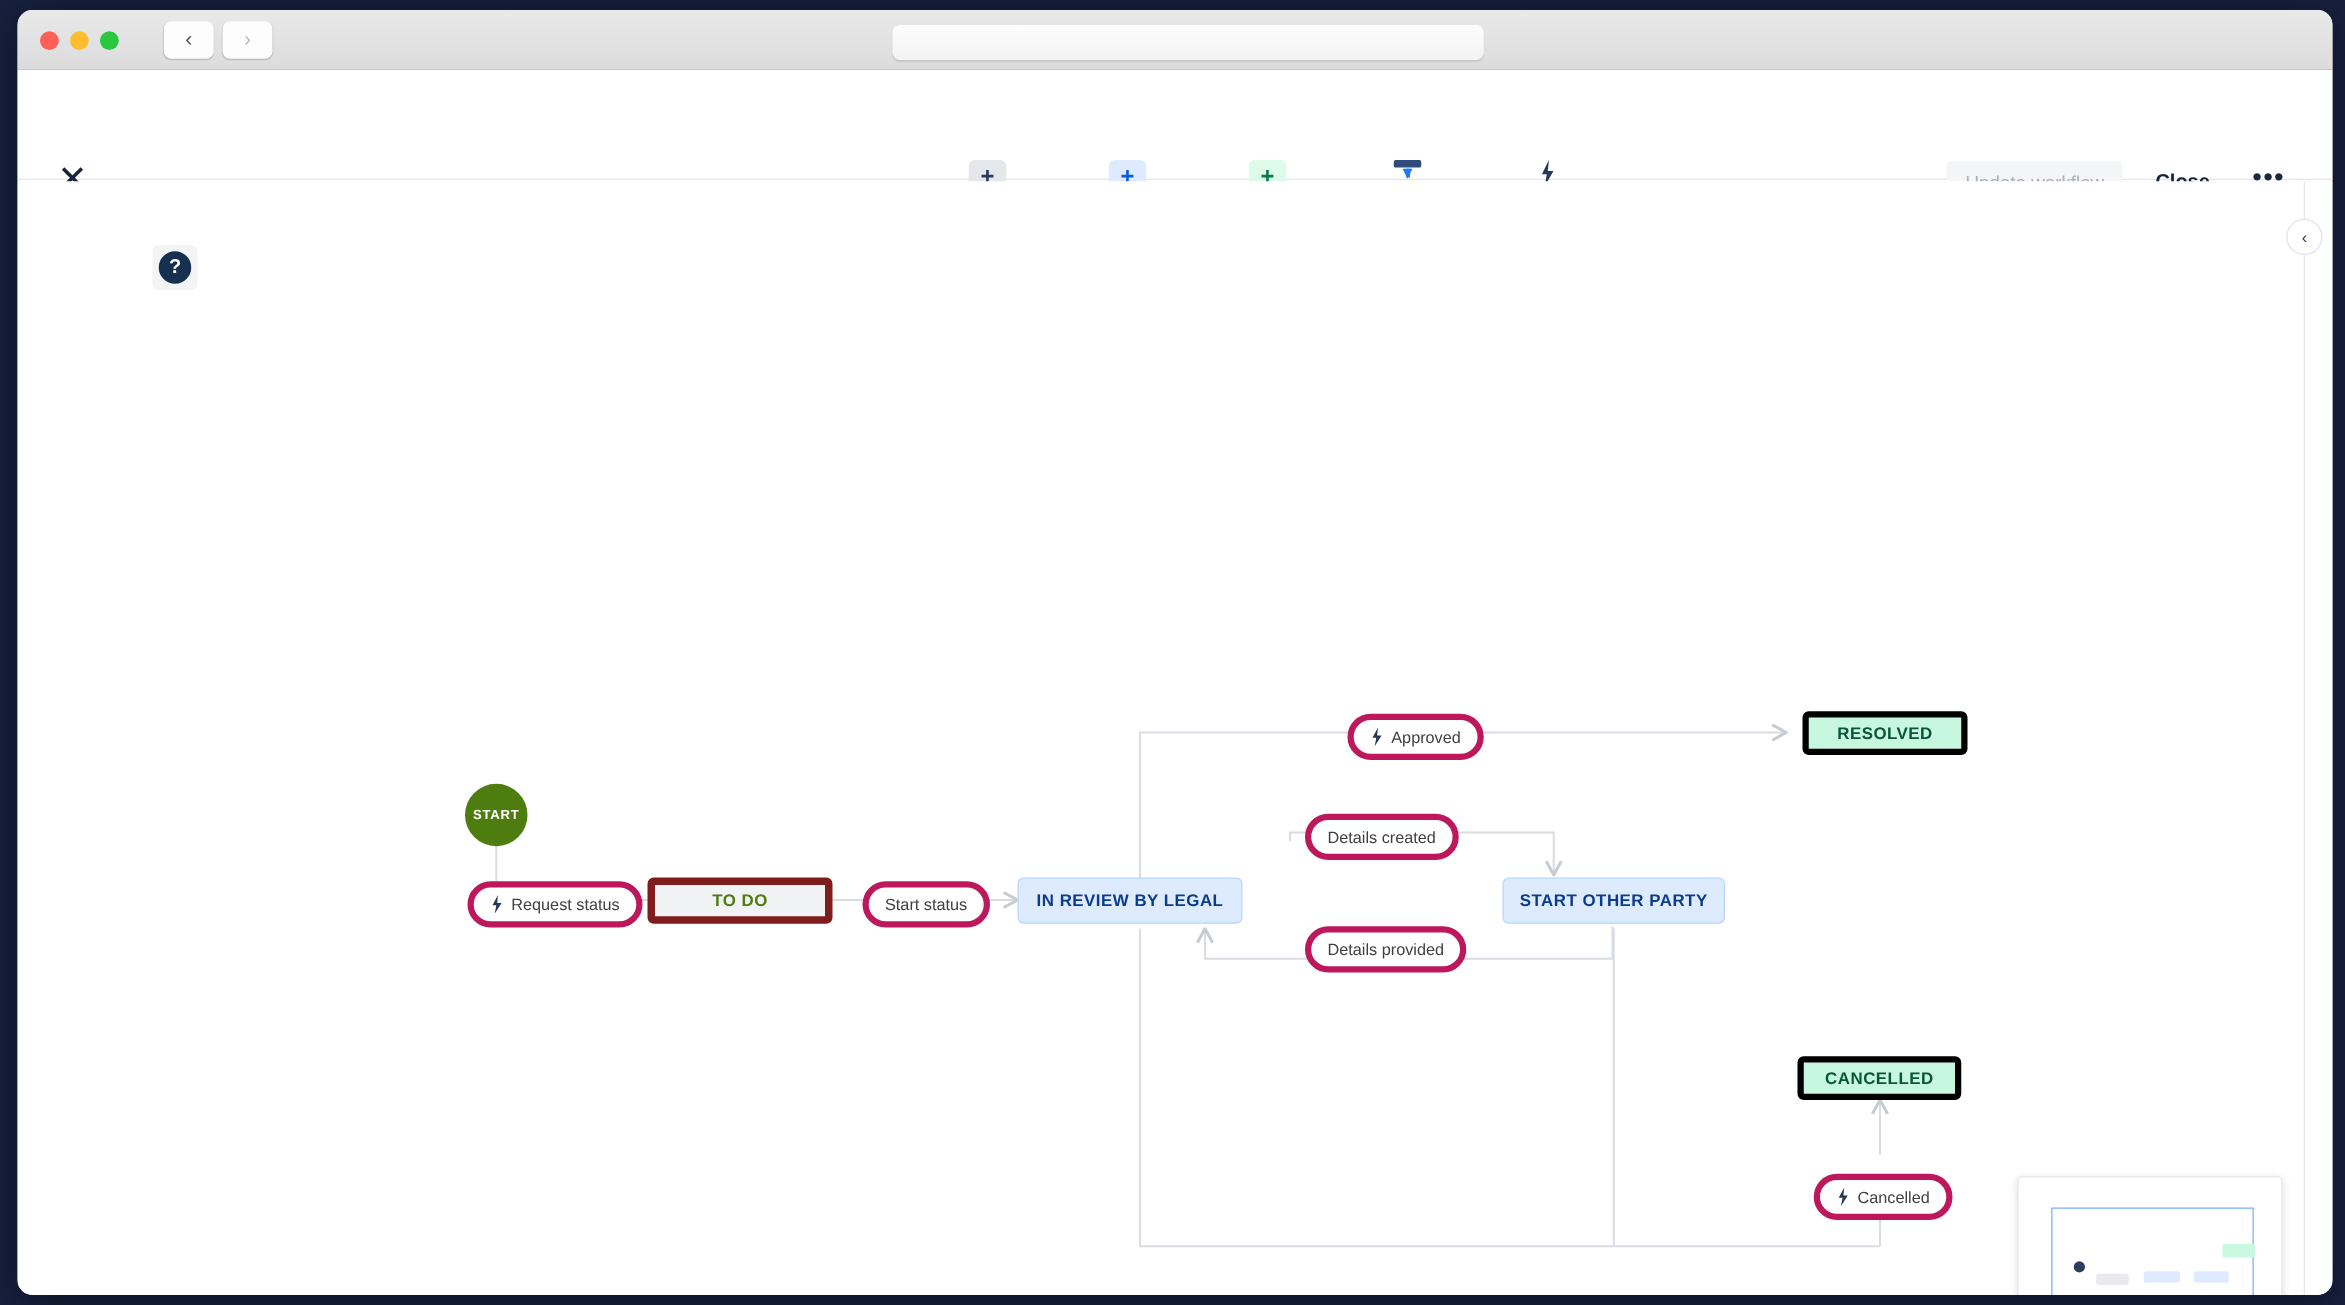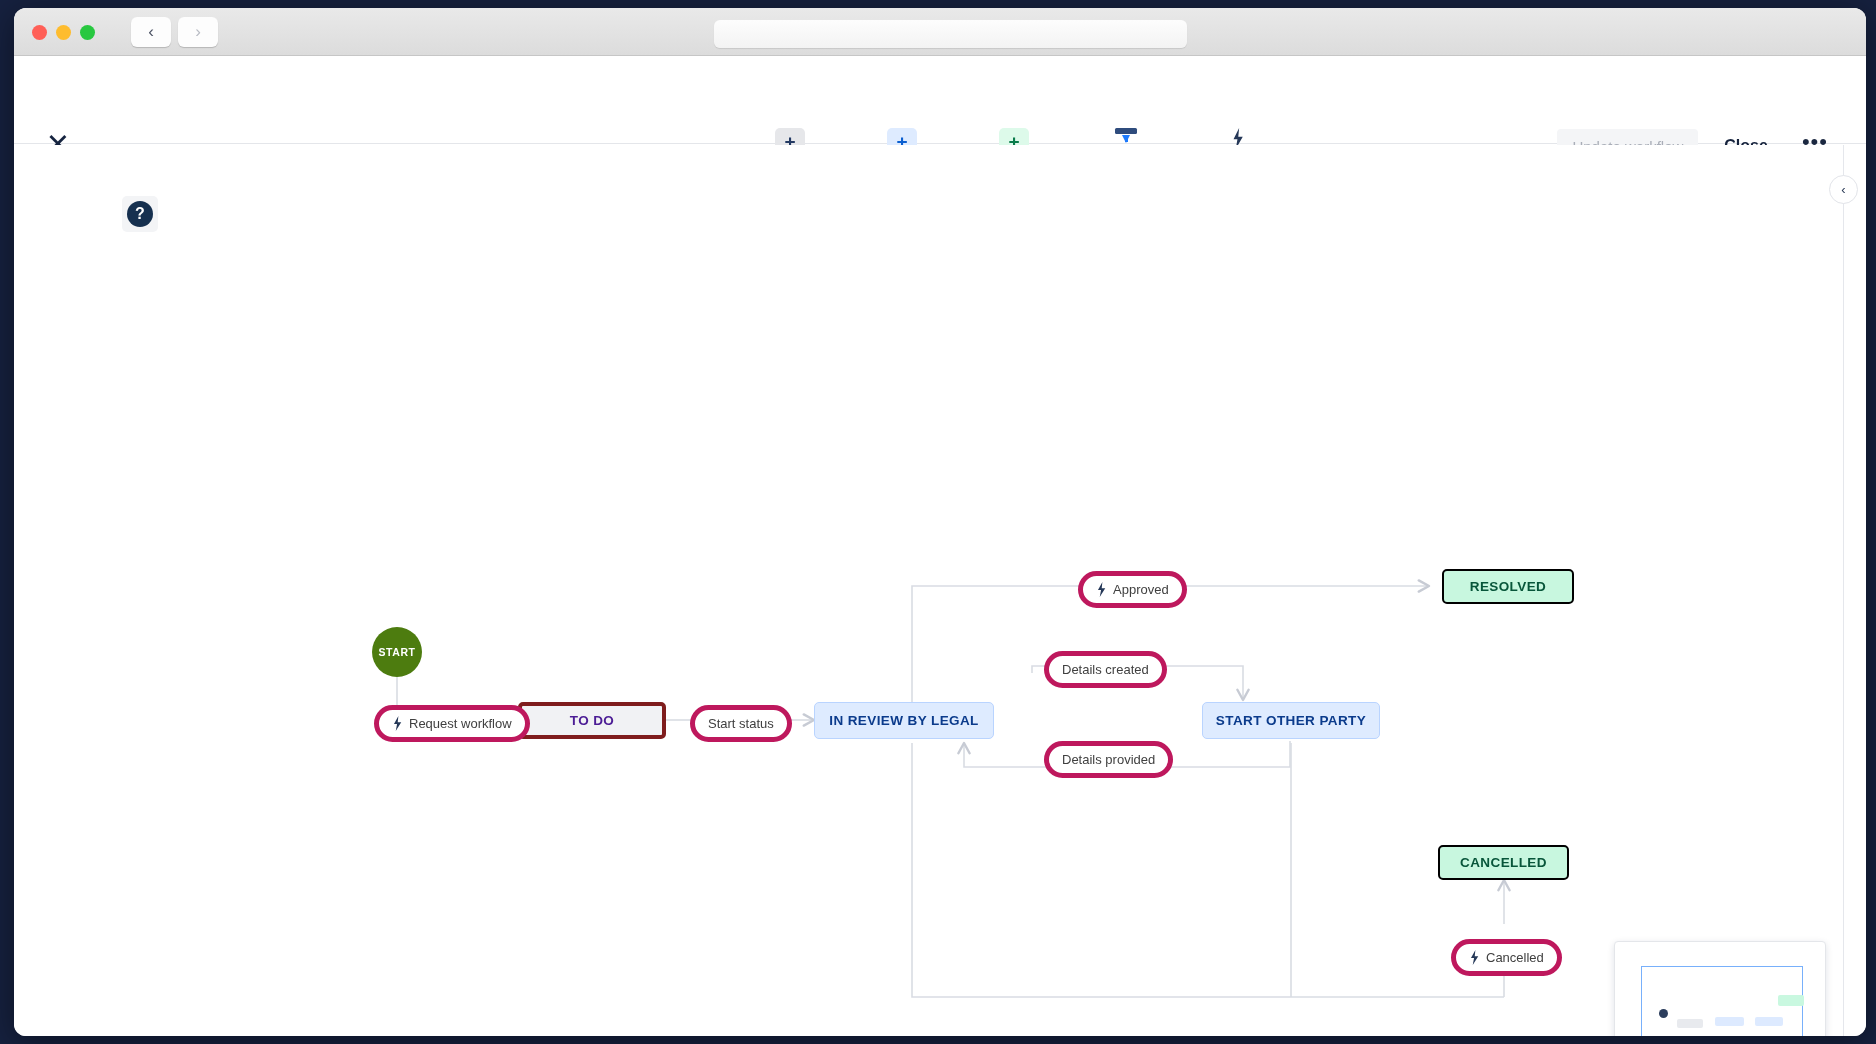--- a/index.html
+++ b/index.html
@@ -205,7 +205,7 @@
     background: #deebff; border: 1px solid #b9d4ff; color: #0b3b8c;
   }
   .node.done {
-    background: #c8f7df; border: 2px solid #000000; color: #08563a;
+    background: #c8f7df; border: 5px solid #000000; color: #08563a;
   }
 
   .pill {

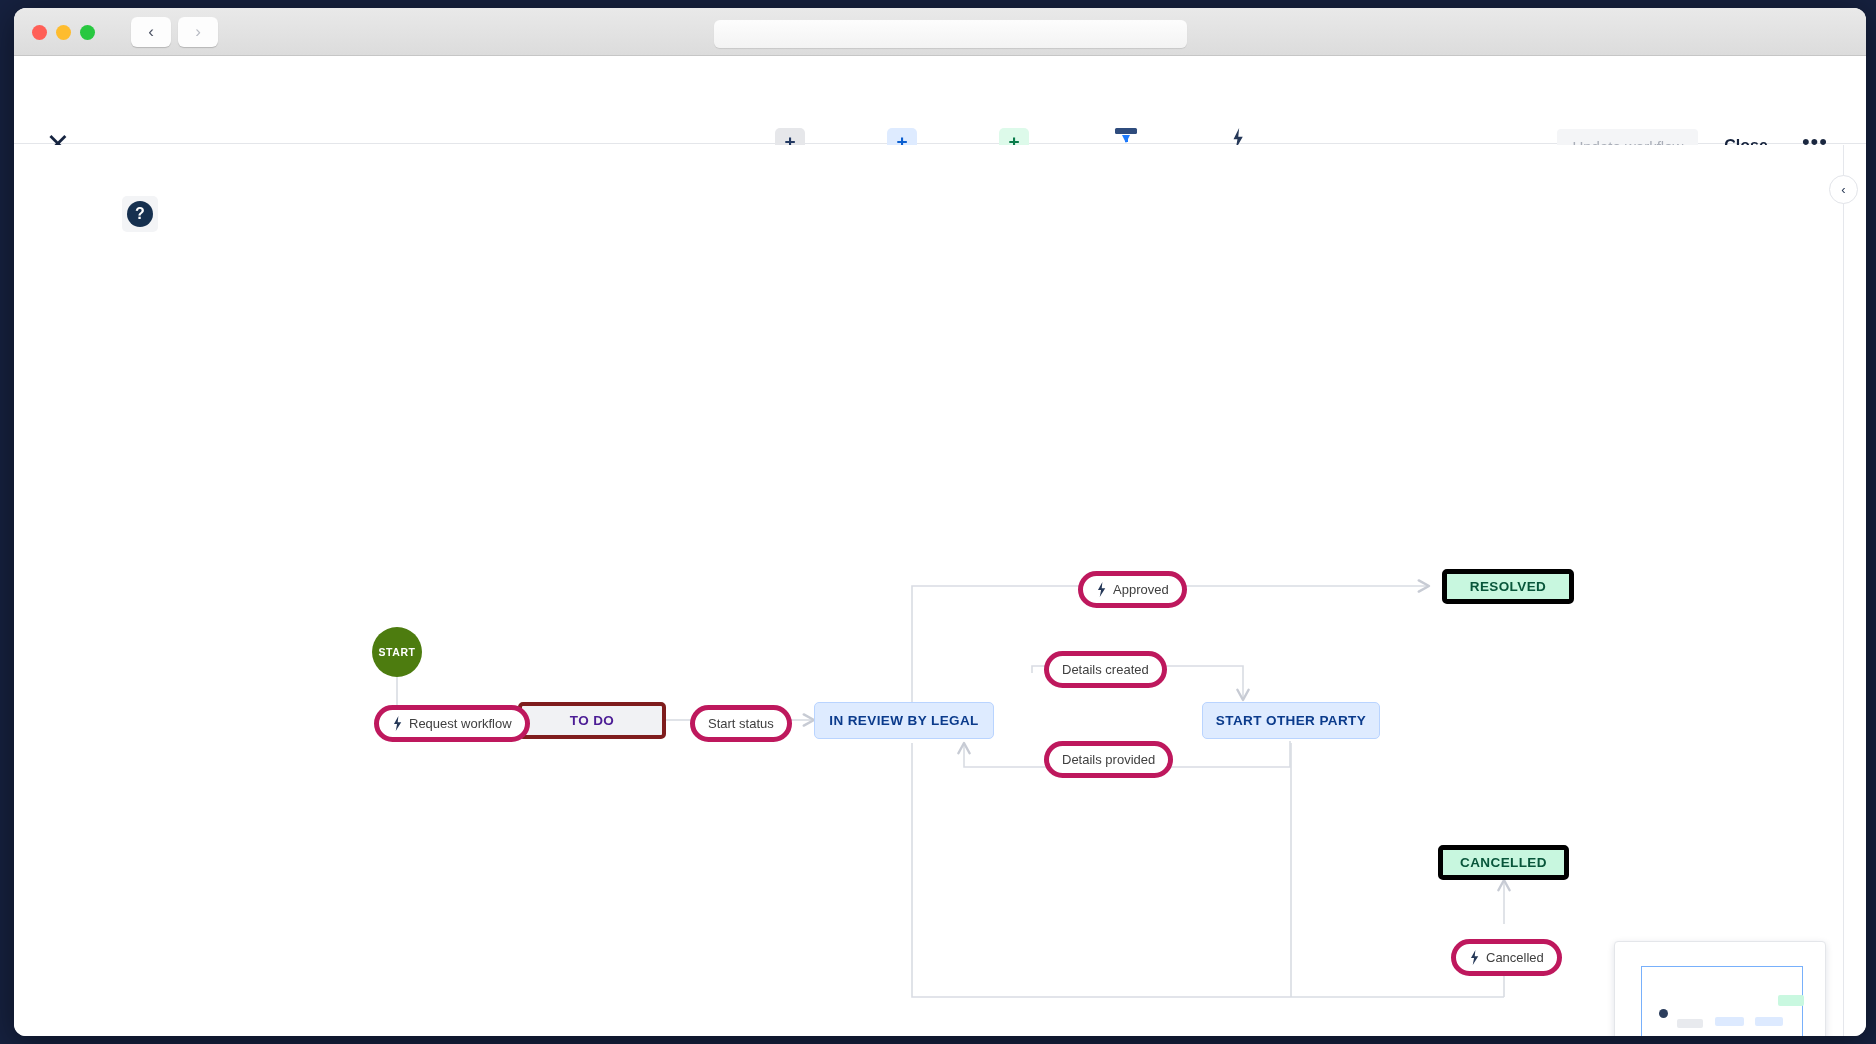--- a/index.html
+++ b/index.html
@@ -356,7 +356,7 @@
 
       <div class="pill" style="left:360px; top:560px;">
         <span class="bolt sm"></span>
-        <span>Request workflow</span>
+        <span>Request status</span>
       </div>
 
       <div class="pill" style="left:676px; top:560px;">

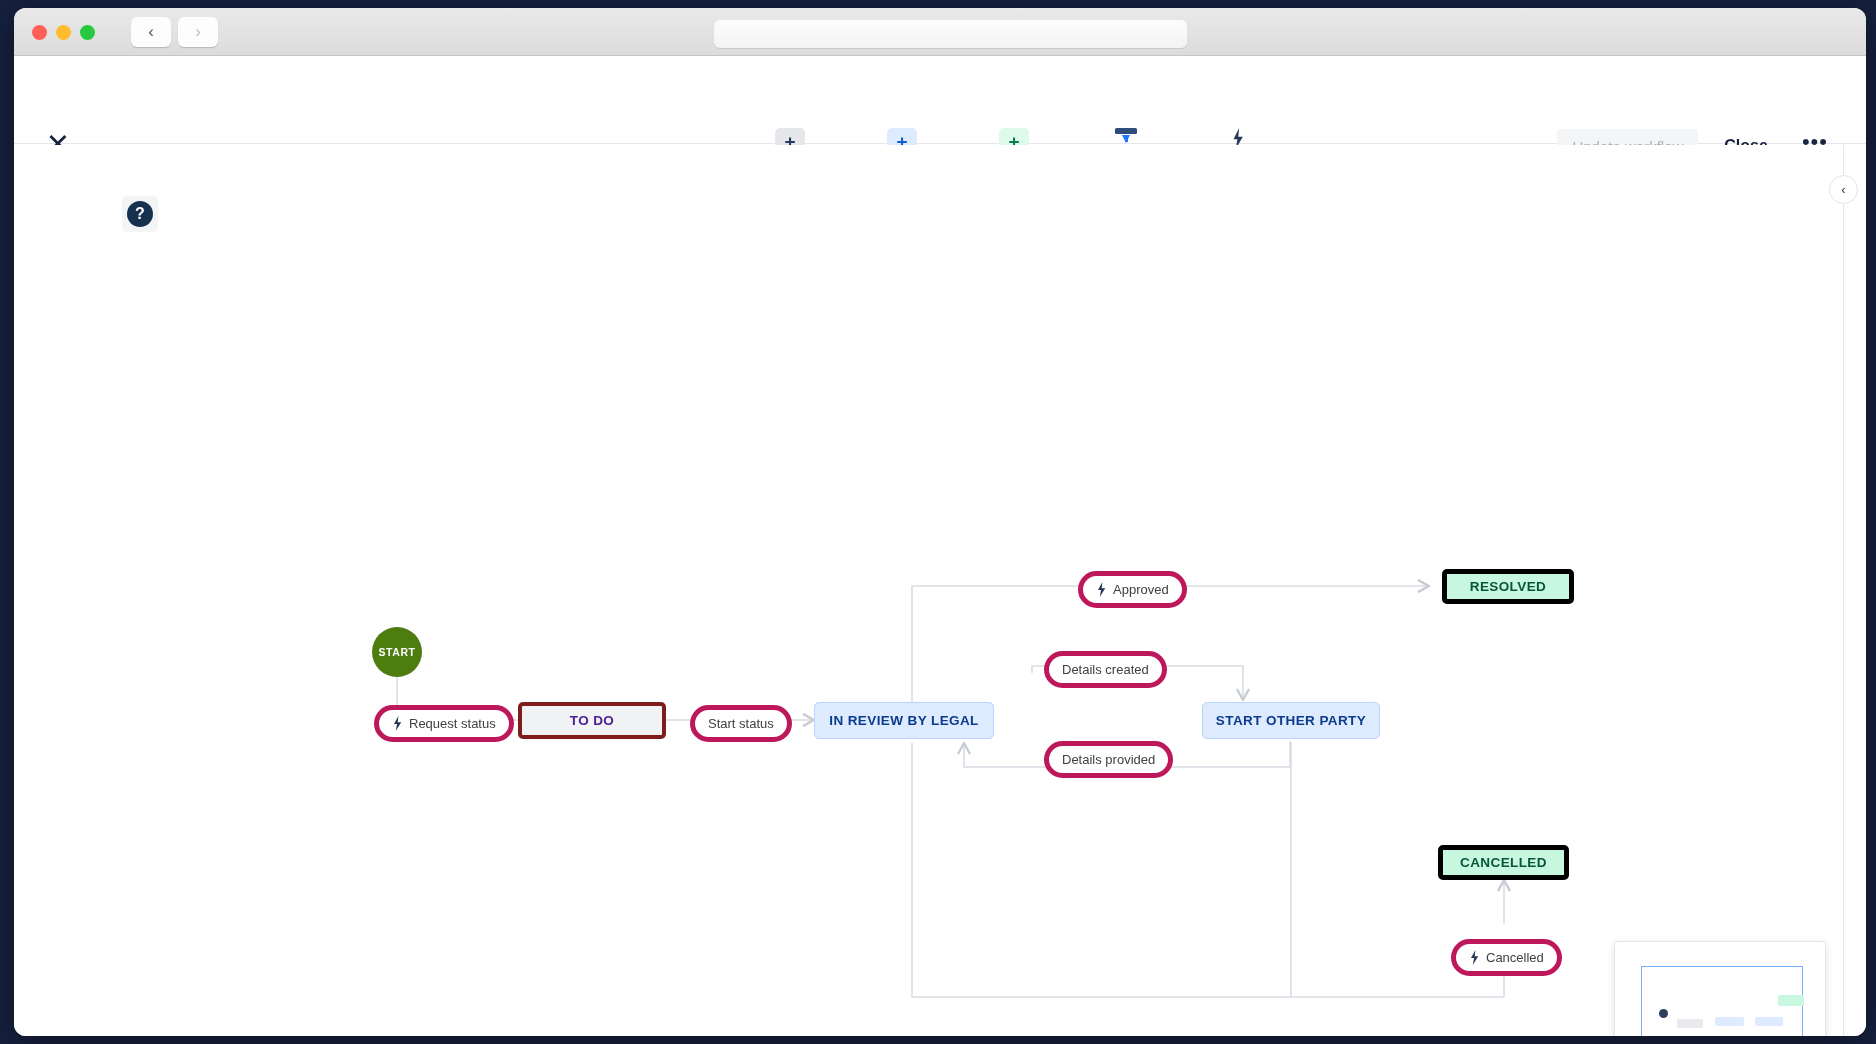--- a/index.html
+++ b/index.html
@@ -199,7 +199,7 @@
     font-size: 10.5px; letter-spacing: .6px;
   }
   .node.todo {
-    background: #f1f2f4; border: 4px solid #7f1d1d; color: #4c1d95;
+    background: #f1f2f4; border: 6px solid #7f1d1d; color: #4d7c0f;
   }
   .node.prog {
     background: #deebff; border: 1px solid #b9d4ff; color: #0b3b8c;

